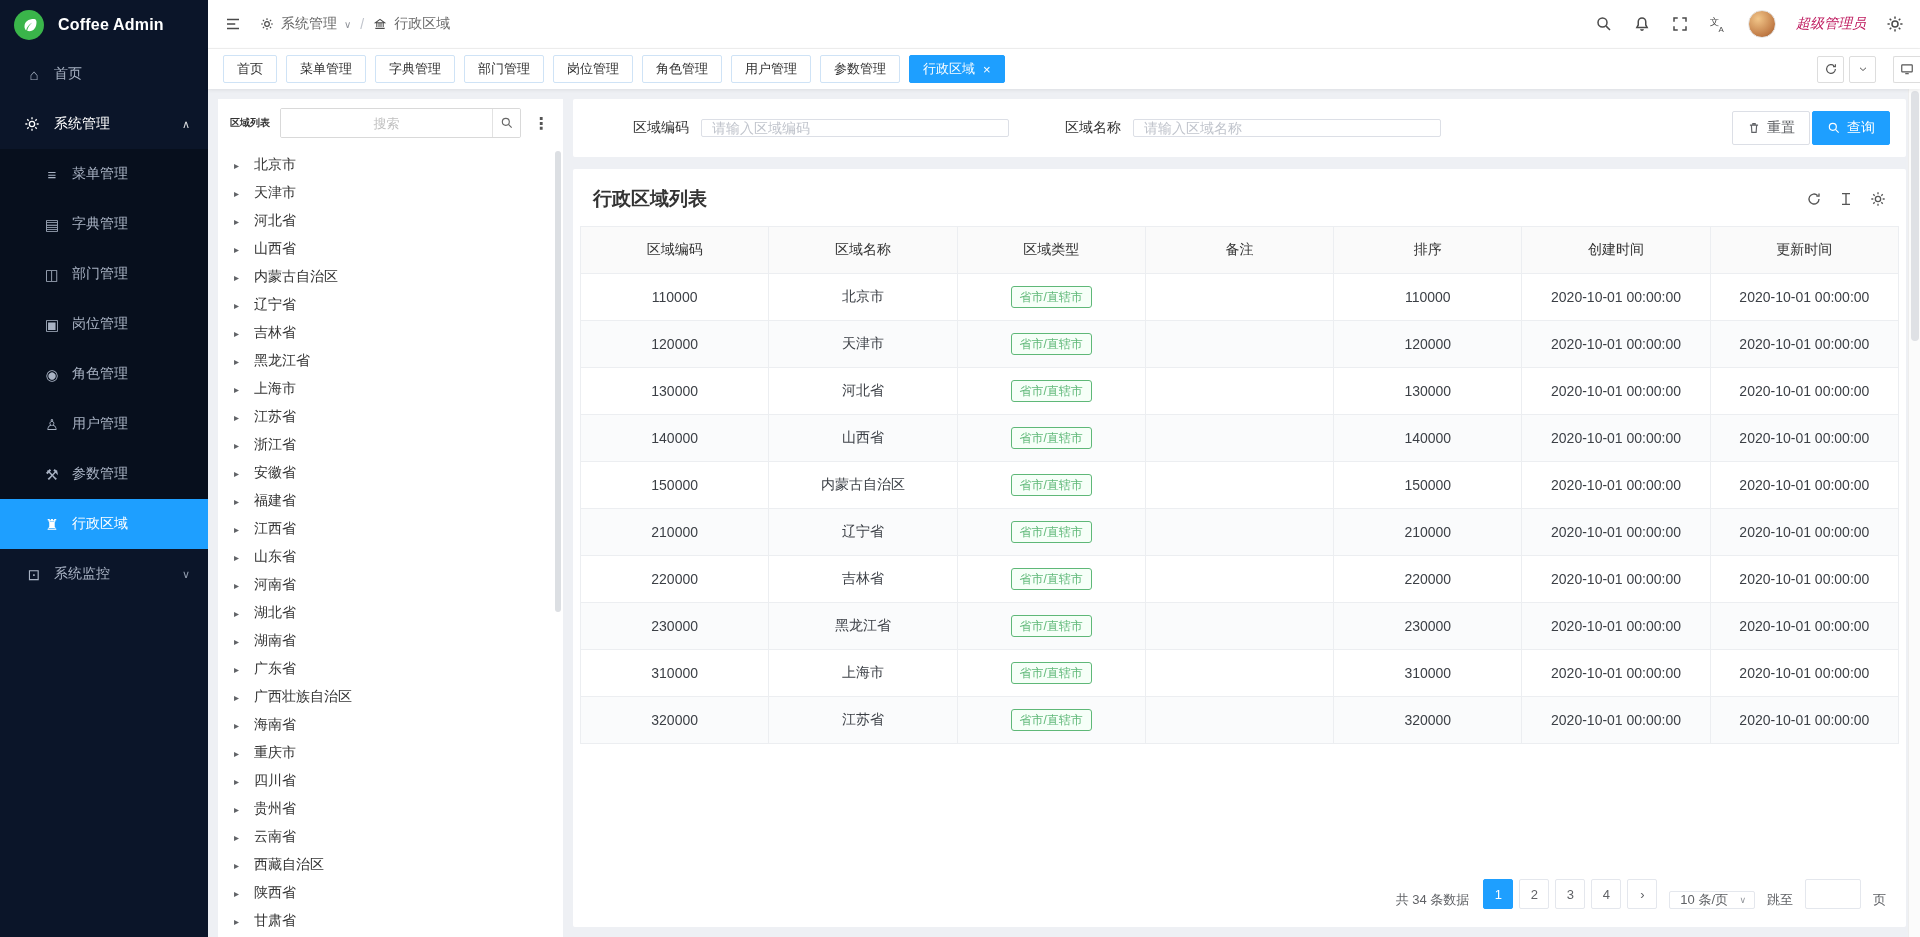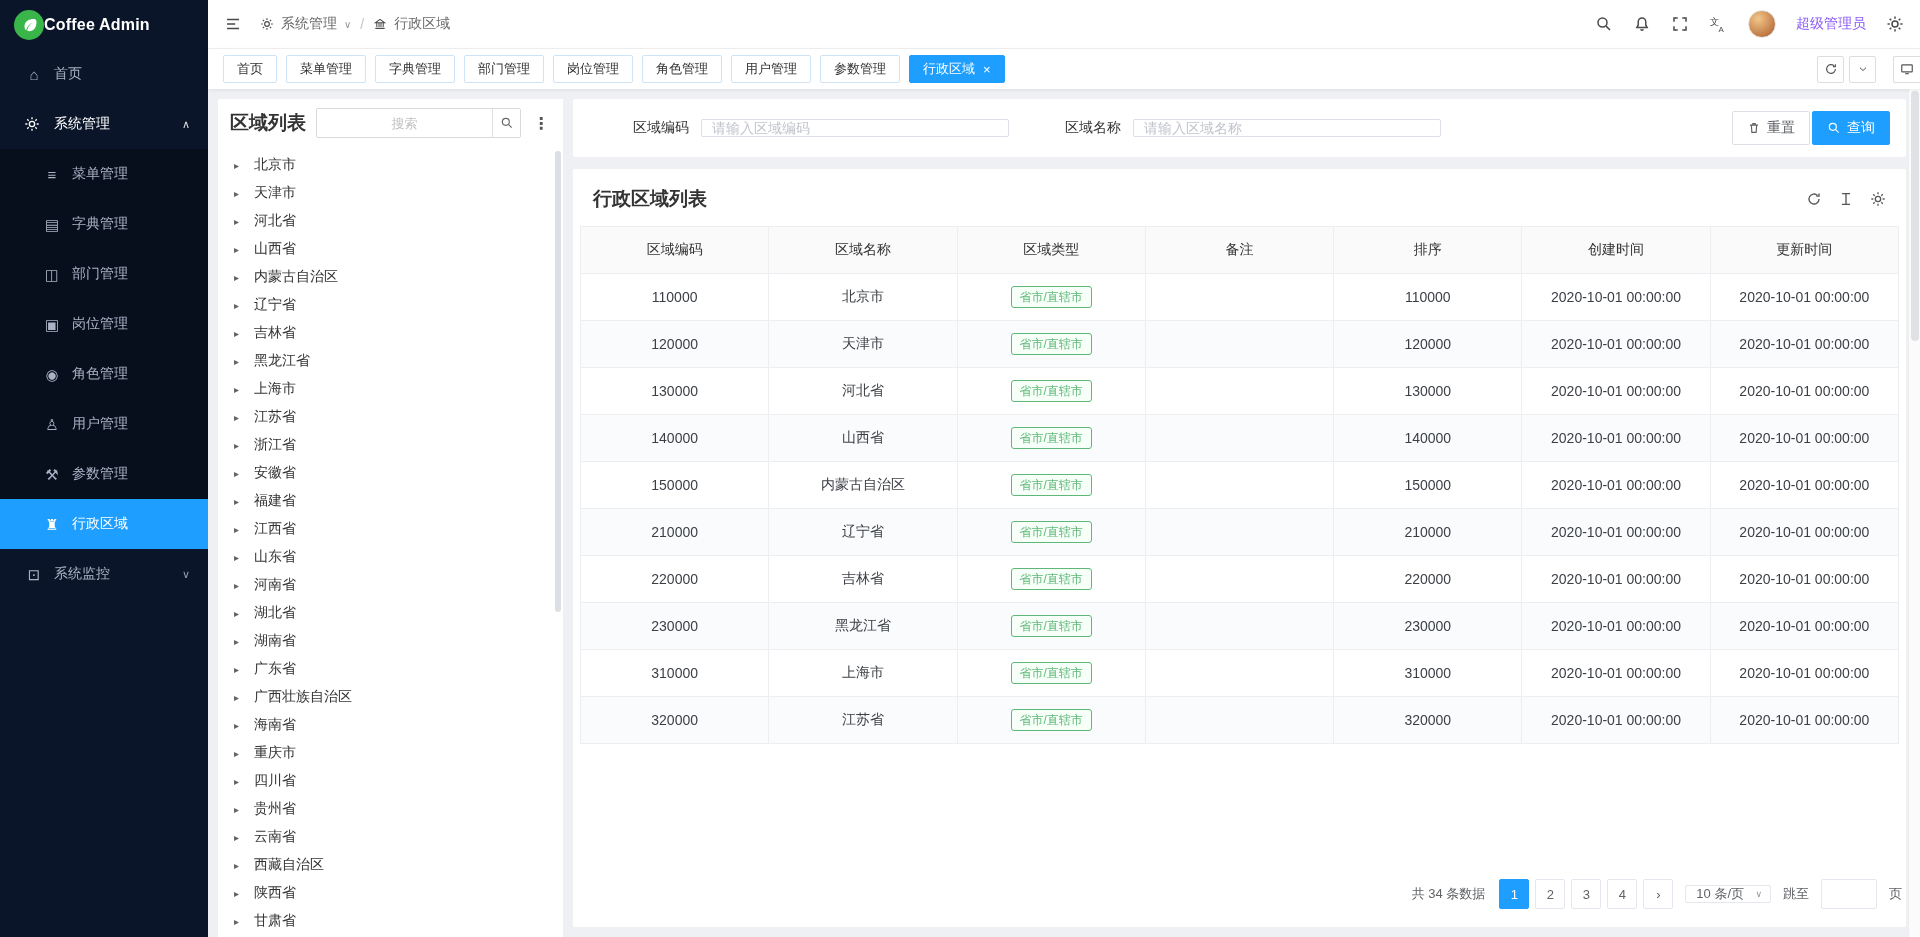--- a/index.html
+++ b/index.html
@@ -10,7 +10,7 @@
 
   
   .sidebar { width: 208px; background: #0b1529; color:#a9b3c4; flex-shrink:0; display:flex; flex-direction:column; }
-  .logo { height: 49px; display:flex; align-items:center; padding:0 14px; gap:0; }
+  .logo { height: 49px; display:flex; align-items:center; padding:0 14px; gap:14px; }
   .logo-mark { width:30px; height:30px; border-radius:50%; background:#3ab54a; display:flex; align-items:center; justify-content:center; flex-shrink:0; }
   .logo-text { color:#fff; font-weight:bold; font-size:16px; letter-spacing:.2px; white-space:nowrap; }
   .menu { flex:1; overflow:hidden; }

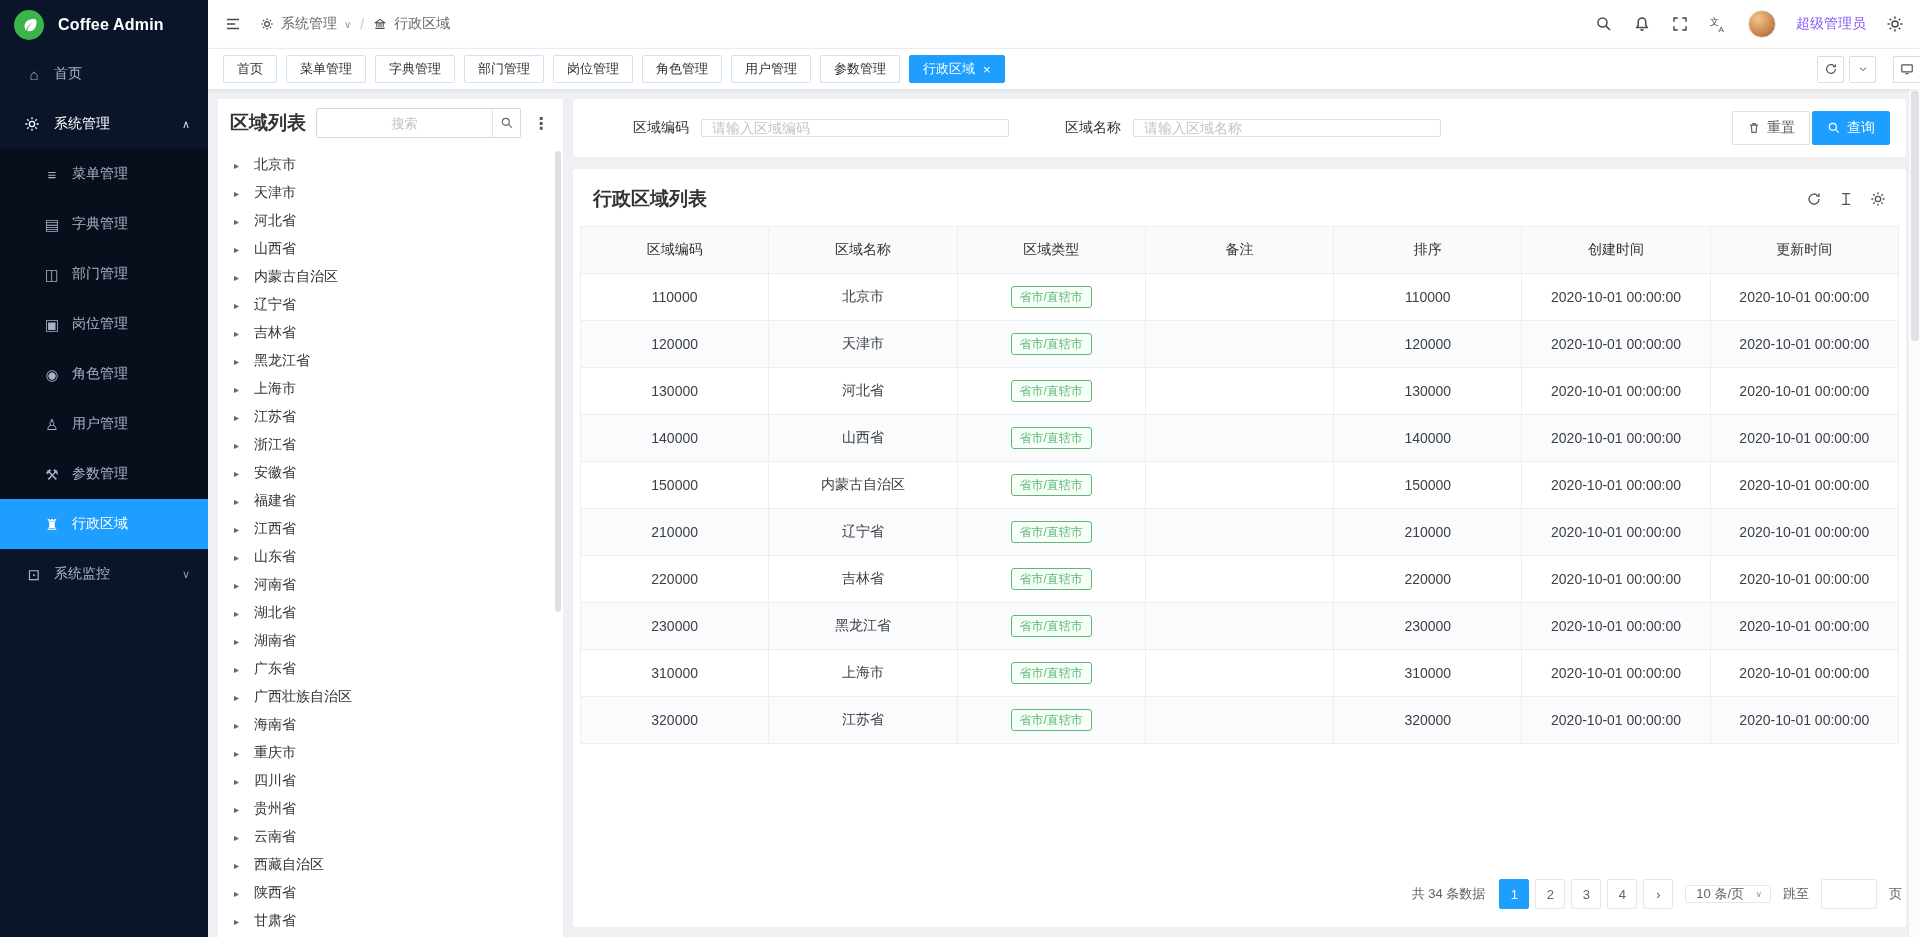--- a/index.html
+++ b/index.html
@@ -32,7 +32,7 @@
   .crumb .mini-caret { font-size:10px; color:#909399; }
   .topbar-right { margin-left:auto; display:flex; align-items:center; gap:20px; }
   .avatar { width:28px; height:28px; border-radius:50%; background: radial-gradient(circle at 35% 30%, #f2c689, #c07a45 70%, #8a5430); border:1px solid #e6e6e6; }
-  .user-name { font-size:14px; color:#8b5cf6; }
+  .user-name { font-size:14px; color:#be185d;font-style:italic; }
 
   .tabbar { height:40px; background:#fff; display:flex; align-items:center; padding:0 0 0 15px; box-shadow:0 1px 4px rgba(0,0,0,.08); position:relative; z-index:2; flex-shrink:0; }
   .tabs { display:flex; align-items:center; gap:9px; flex:1; }

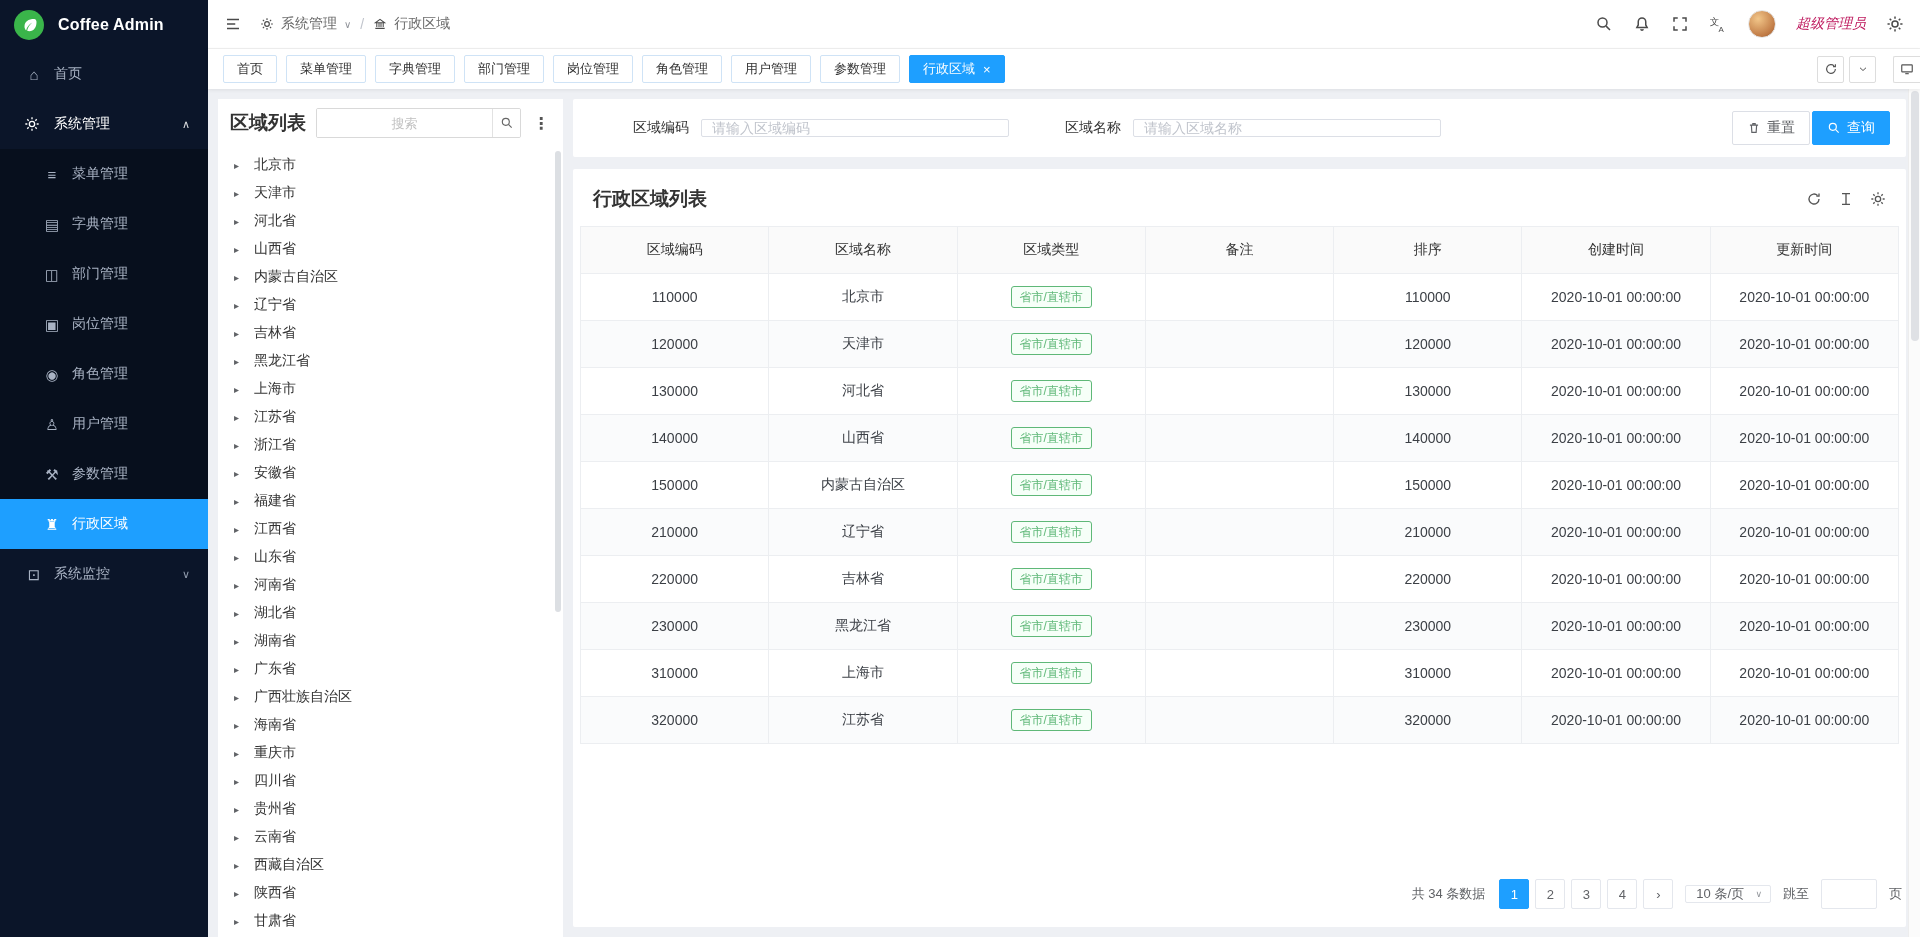--- a/index.html
+++ b/index.html
@@ -49,7 +49,7 @@
   
   .tree-panel { width:345px; background:#fff; flex-shrink:0; display:flex; flex-direction:column; position:relative; overflow:hidden; }
   .tree-head { display:flex; align-items:center; padding:9px 12px; gap:10px; }
-  .tree-title { font-size:19px; font-weight:bold; color:#333; white-space:nowrap; }
+  .tree-title { font-size:10px; font-weight:bold; color:#333; white-space:nowrap; }
   .tree-search { flex:1; display:flex; align-items:center; height:30px; border:1px solid #d9d9d9; border-radius:2px; overflow:hidden; background:#fff; }
   .tree-search input { flex:1; border:none; outline:none; height:100%; padding:0 8px; font-size:13px; min-width:0; font-family:inherit;text-align:center; }
   .tree-search input::placeholder { color:#bfbfbf; }

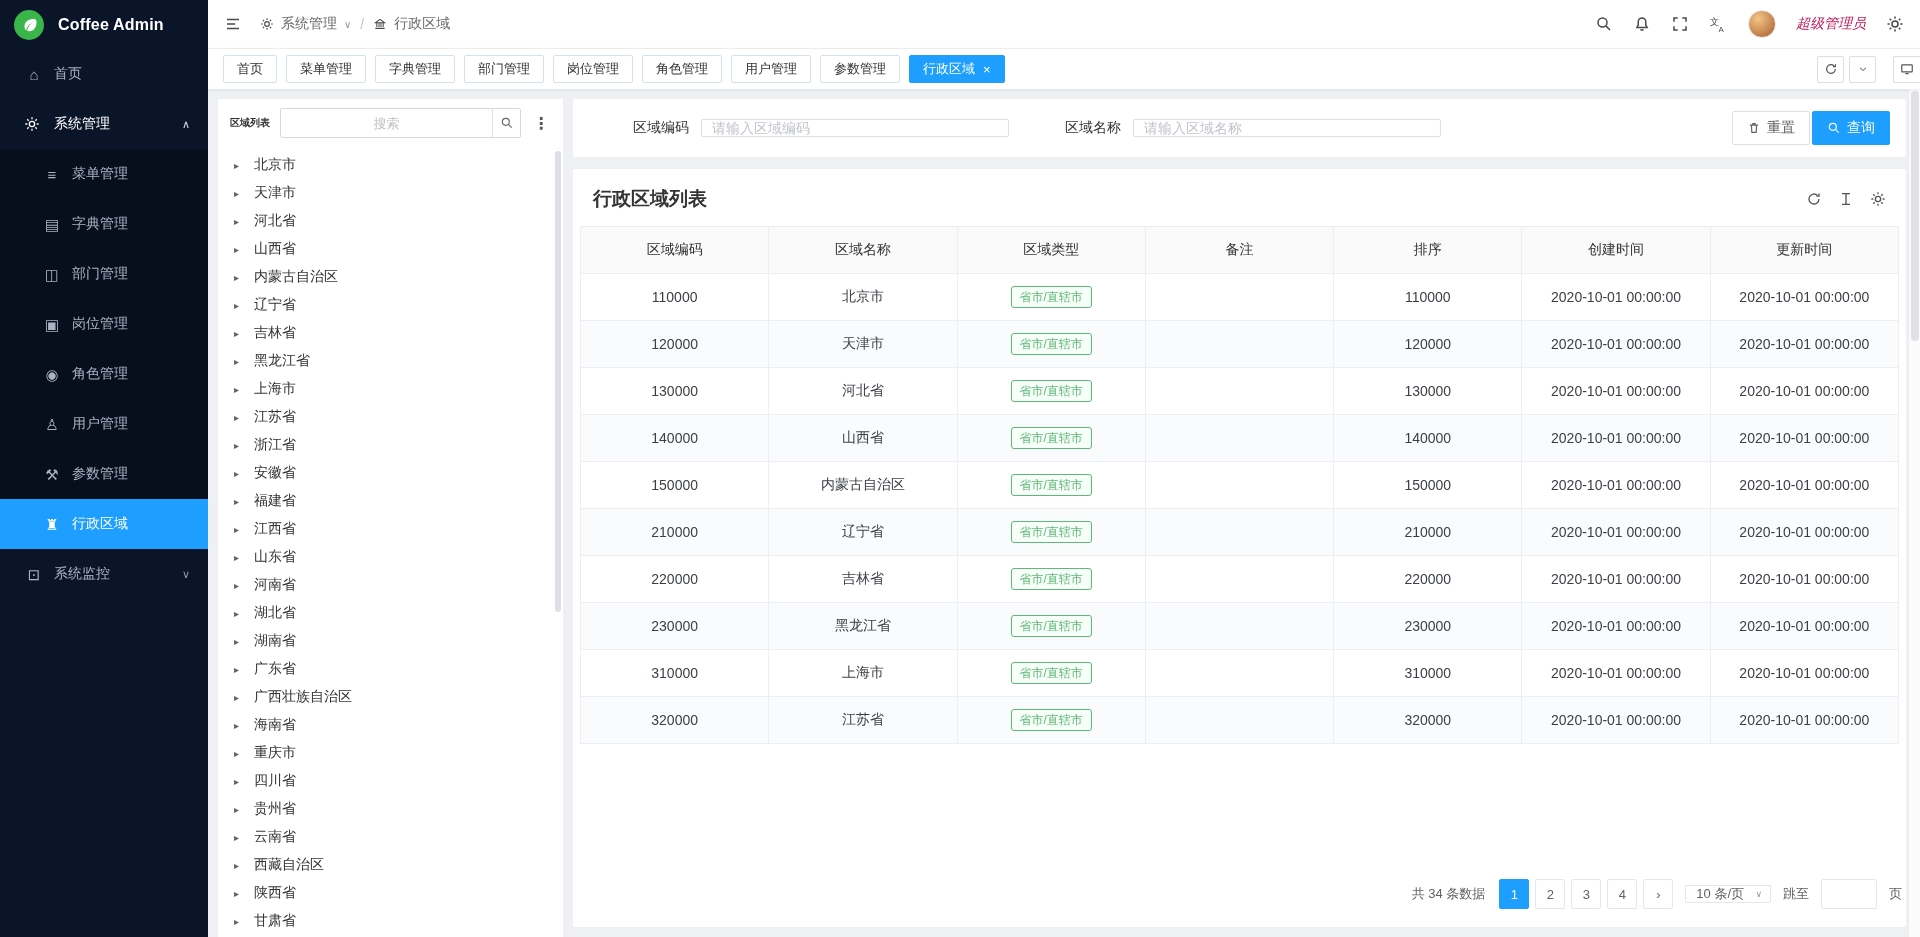--- a/index.html
+++ b/index.html
@@ -86,7 +86,7 @@
   .grid tbody tr:nth-child(even) td { background:#fafbfc; }
   .badge { display:inline-block; border:1px solid #5fb878; color:#5fb878; background:#f6fff8; font-size:12px; padding:3px 8px; border-radius:3px; line-height:1.2; }
 
-  .pagination { margin-top:auto; display:flex; align-items:center; justify-content:flex-end; gap:6px; padding:16px 4px 18px; color:#606266; font-size:13px; }
+  .pagination { margin-top:auto; display:flex; align-items:flex-end; justify-content:flex-end; gap:6px; padding:16px 20px 18px; color:#606266; font-size:13px; }
   .pg-total { margin-right:8px; }
   .pages { display:flex; gap:6px; }
   .pg { min-width:30px; height:30px; border:1px solid #e4e7ed; background:#fff; color:#606266; border-radius:2px; font-size:13px; cursor:pointer; font-family:inherit; }

